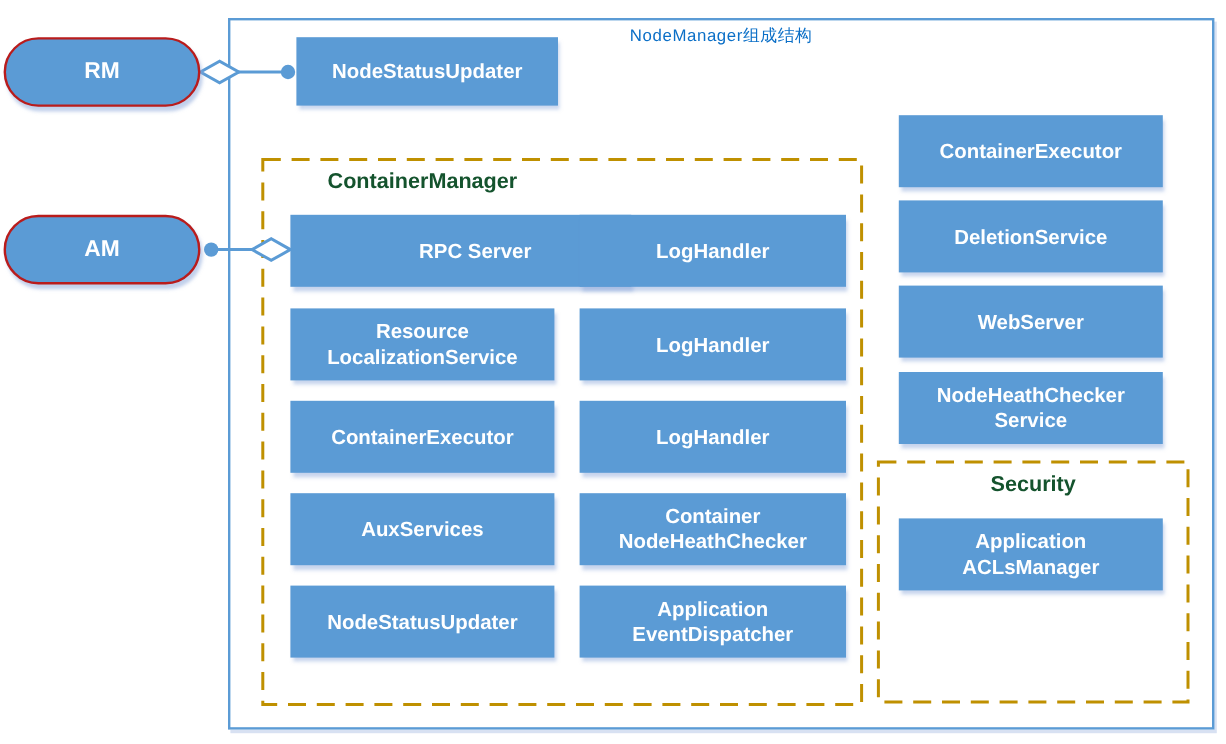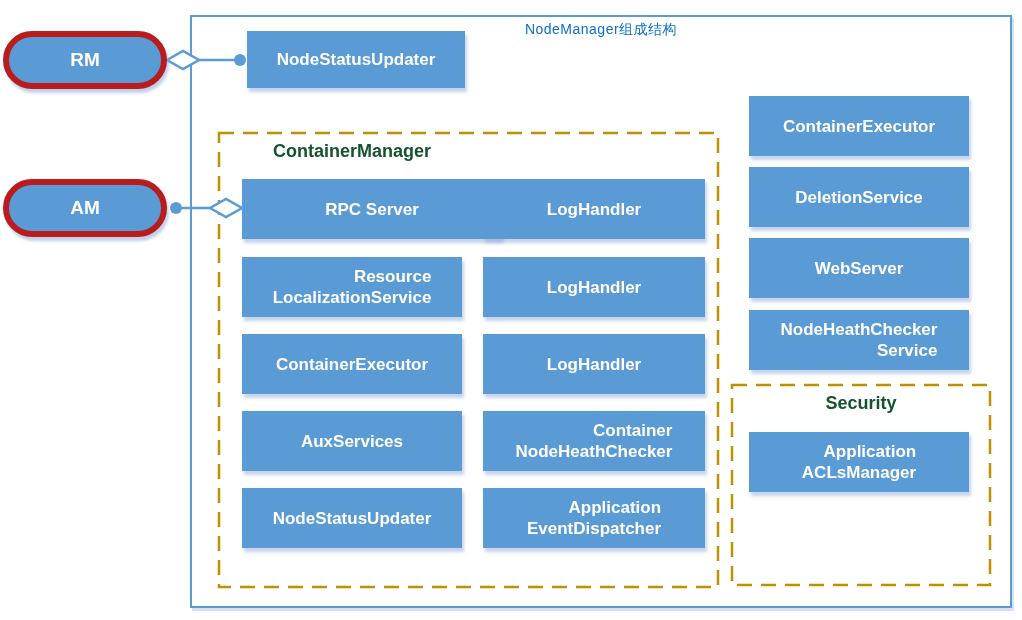--- a/index.html
+++ b/index.html
@@ -20,7 +20,7 @@
   }
   .stadium{
     position:absolute;width:164px;height:58px;border-radius:29px;
-    background:#5B9BD5;border:6px solid #b91c1c;box-sizing:border-box;
+    background:#5B9BD5;border:2px solid #b91c1c;box-sizing:border-box;
     display:flex;align-items:center;justify-content:center;
     color:#ffffff;font-weight:bold;font-size:19px;
     box-shadow:2px 4px 3px rgba(142,170,219,0.55);

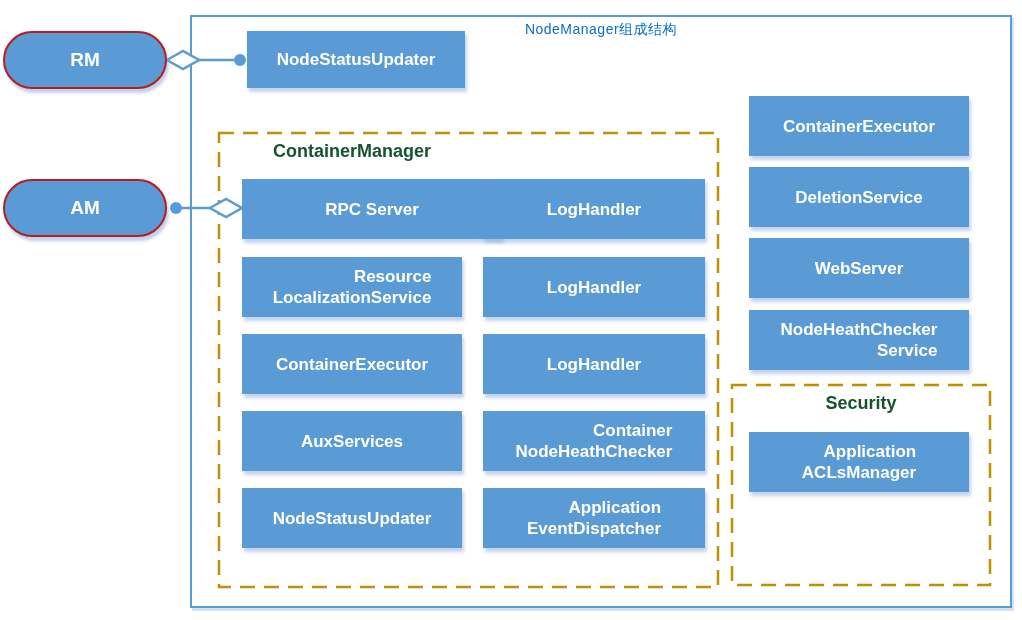--- a/index.html
+++ b/index.html
@@ -27,7 +27,7 @@
   }
   .node{
     position:absolute;background:#5B9BD5;
-    display:flex;align-items:center;justify-content:center;text-align:right;
+    display:flex;align-items:center;justify-content:center;text-align:center;
     color:#ffffff;font-weight:bold;font-size:17px;line-height:21px;
     white-space:pre-line;
     box-shadow:2px 4px 3px rgba(142,170,219,0.5);

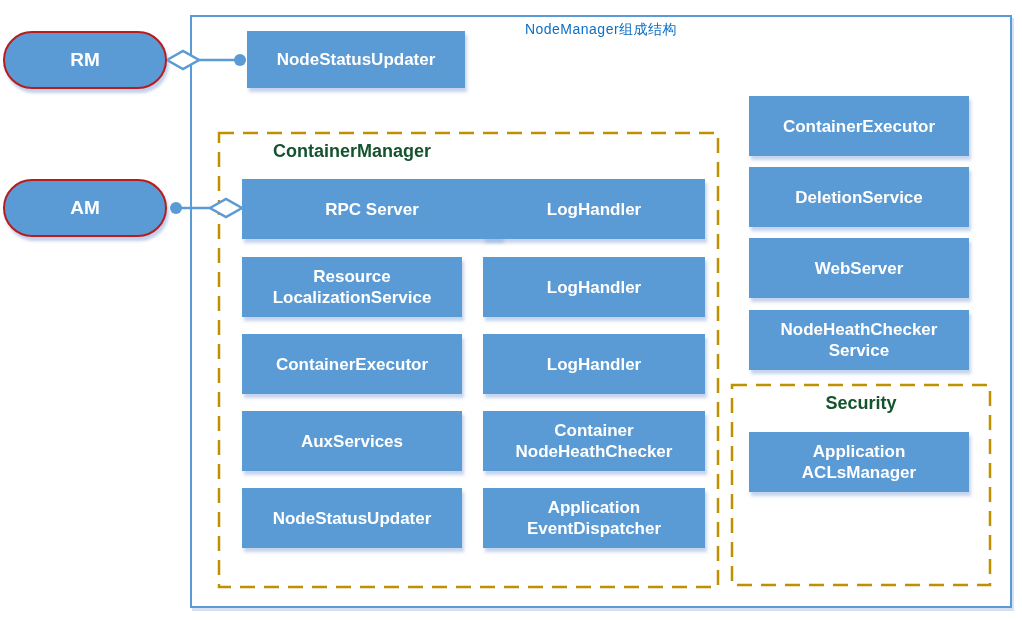--- a/index.html
+++ b/index.html
@@ -72,7 +72,7 @@
 
   <div class="group-label" style="left:242px;top:141px;width:220px;">ContainerManager</div>
 
-  <div class="node" style="left:242px;top:179px;width:260px;height:60px;">RPC Server</div>
+  <div class="node" style="left:242px;top:179px;width:260px;height:60px;padding-left:24px;">RPC Server</div>
   <div class="node" style="left:242px;top:257px;width:220px;height:60px;">Resource
 LocalizationService</div>
   <div class="node" style="left:242px;top:334px;width:220px;height:60px;">ContainerExecutor</div>

